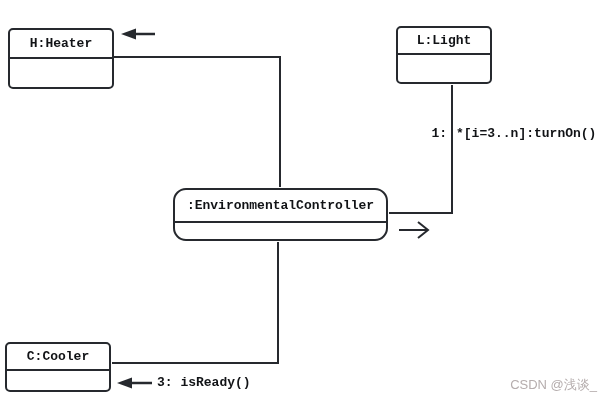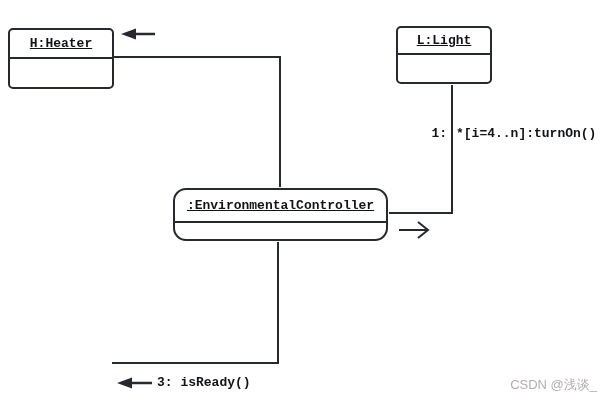--- a/index.html
+++ b/index.html
@@ -40,7 +40,6 @@
     font-size: 13px;
     font-weight: bold;
     color: #111316;
-    text-decoration: underline;
     white-space: nowrap;
   }
   .uml-object .body-compartment {

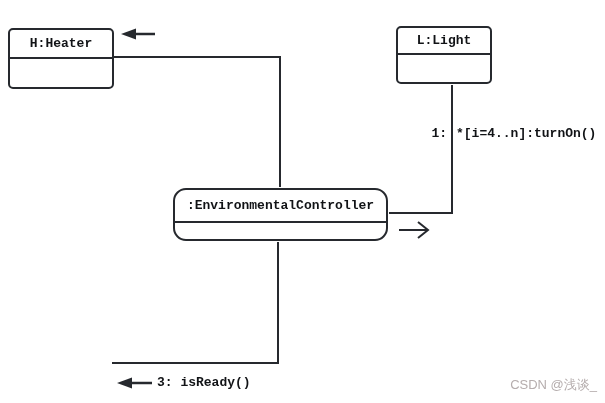--- a/index.html
+++ b/index.html
@@ -128,7 +128,7 @@
 
 
   <div id="msg1-prefix" class="msg-label">1:</div>
-  <div id="msg1-body" class="msg-label">*[i=4..n]:turnOn()</div>
+  <div id="msg1-body" class="msg-label">*[i=3..n]:turnOn()</div>
   <div id="msg3-label" class="msg-label">3: isReady()</div>
 
   <div id="watermark" style="color: rgb(181, 173, 173);">CSDN @浅谈_</div>

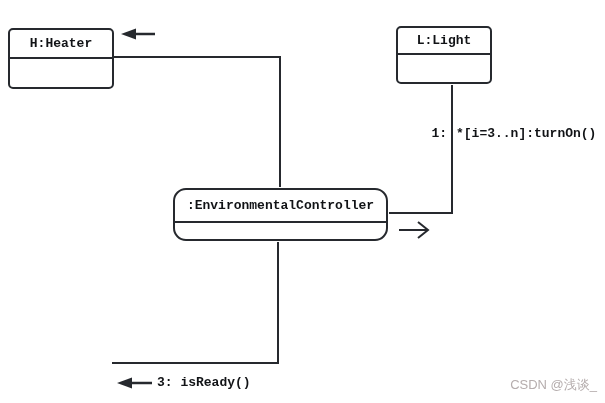--- a/index.html
+++ b/index.html
@@ -126,6 +126,12 @@
     <div class="body-compartment"></div>
   </div>
 
+  <div id="box-cooler" class="uml-object">
+    <div class="name-compartment">
+      <span>C:Cooler</span>
+    </div>
+    <div class="body-compartment"></div>
+  </div>
 
   <div id="msg1-prefix" class="msg-label">1:</div>
   <div id="msg1-body" class="msg-label">*[i=3..n]:turnOn()</div>

